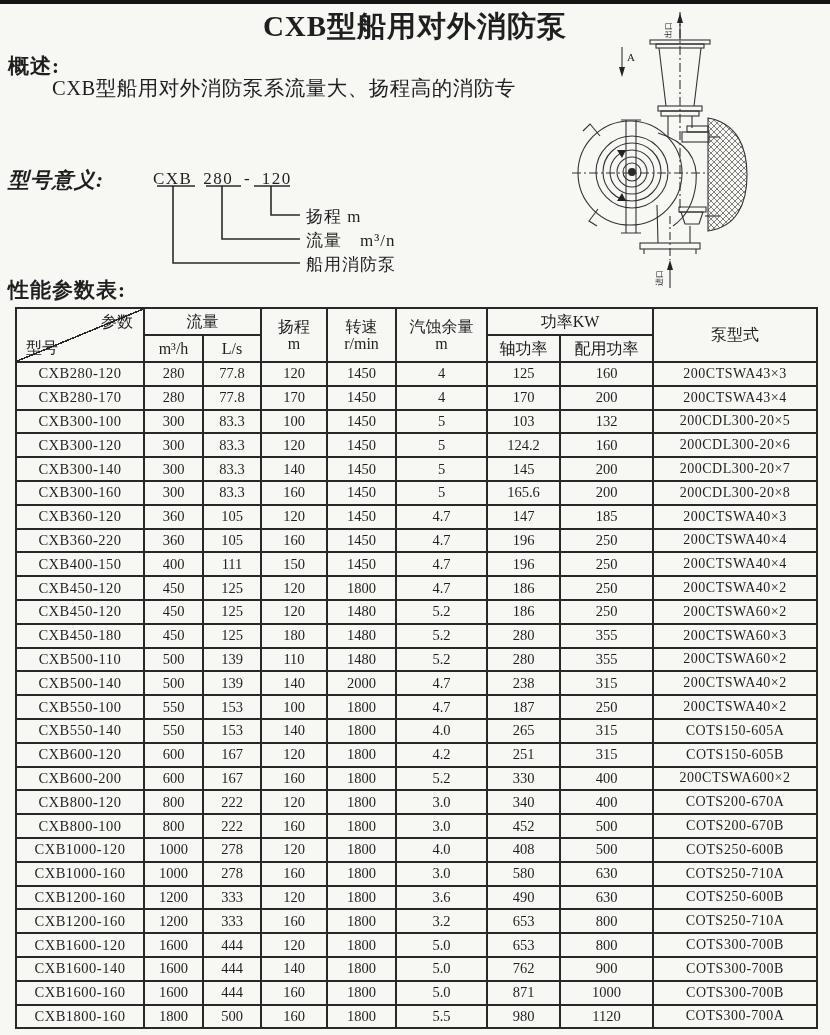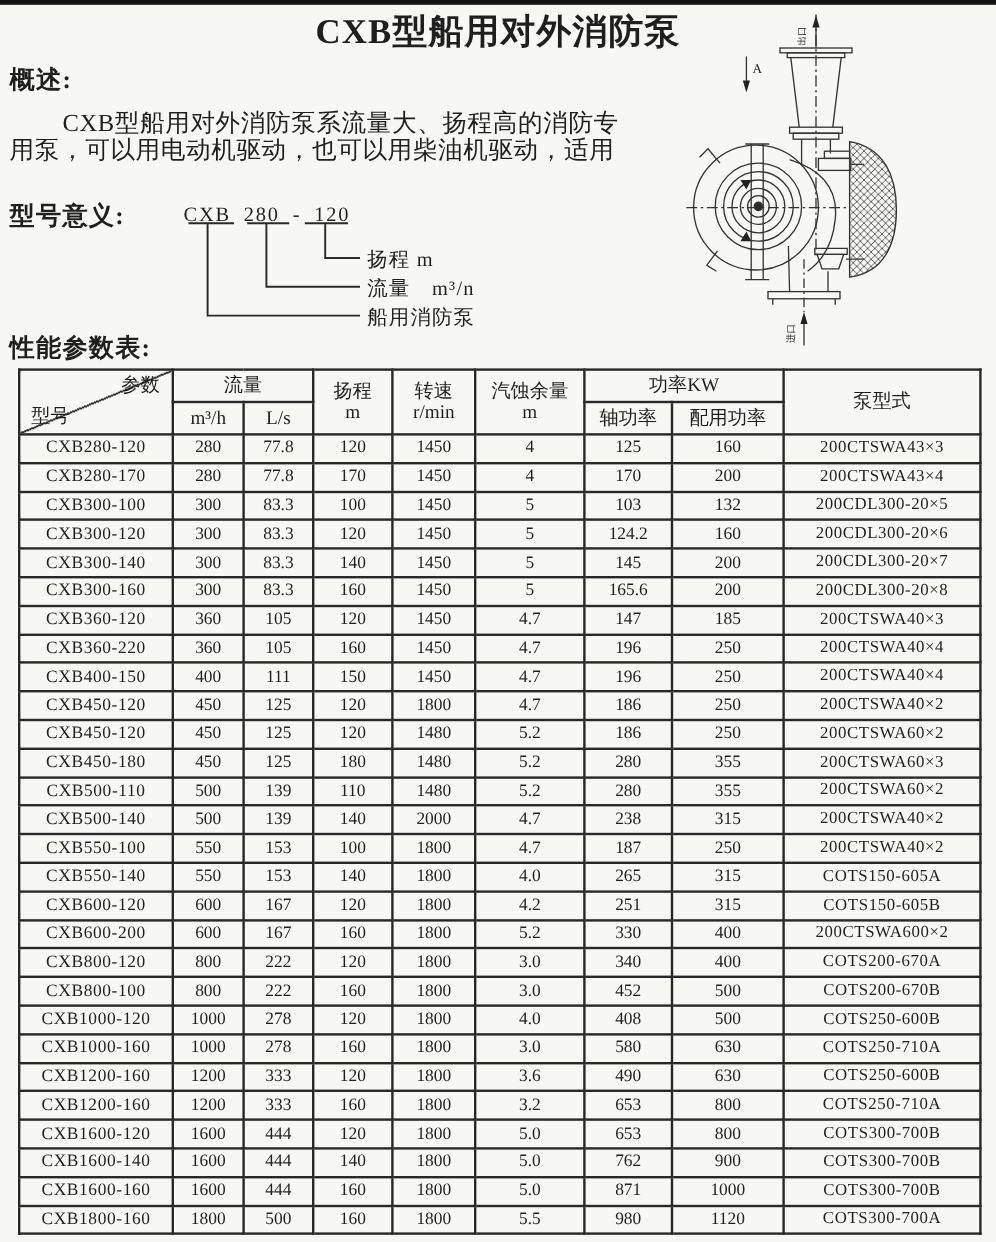--- a/index.html
+++ b/index.html
@@ -70,7 +70,7 @@
   <div class="title">CXB型船用对外消防泵</div>
 
   <div class="h2" style="top:52px;">概述:</div>
-  <div class="para-line indent" style="top:88px;text-align:center;">CXB型船用对外消防泵系流量大、扬程高的消防专</div>
+  <div class="para-line indent" style="top:74px;text-align:center;">CXB型船用对外消防泵系流量大、扬程高的消防专</div>
   <div class="para-line" style="top:111px;">用泵，可以用电动机驱动，也可以用柴油机驱动，适用</div>
 
   <div class="h2" style="top:166px;">型号意义:</div>

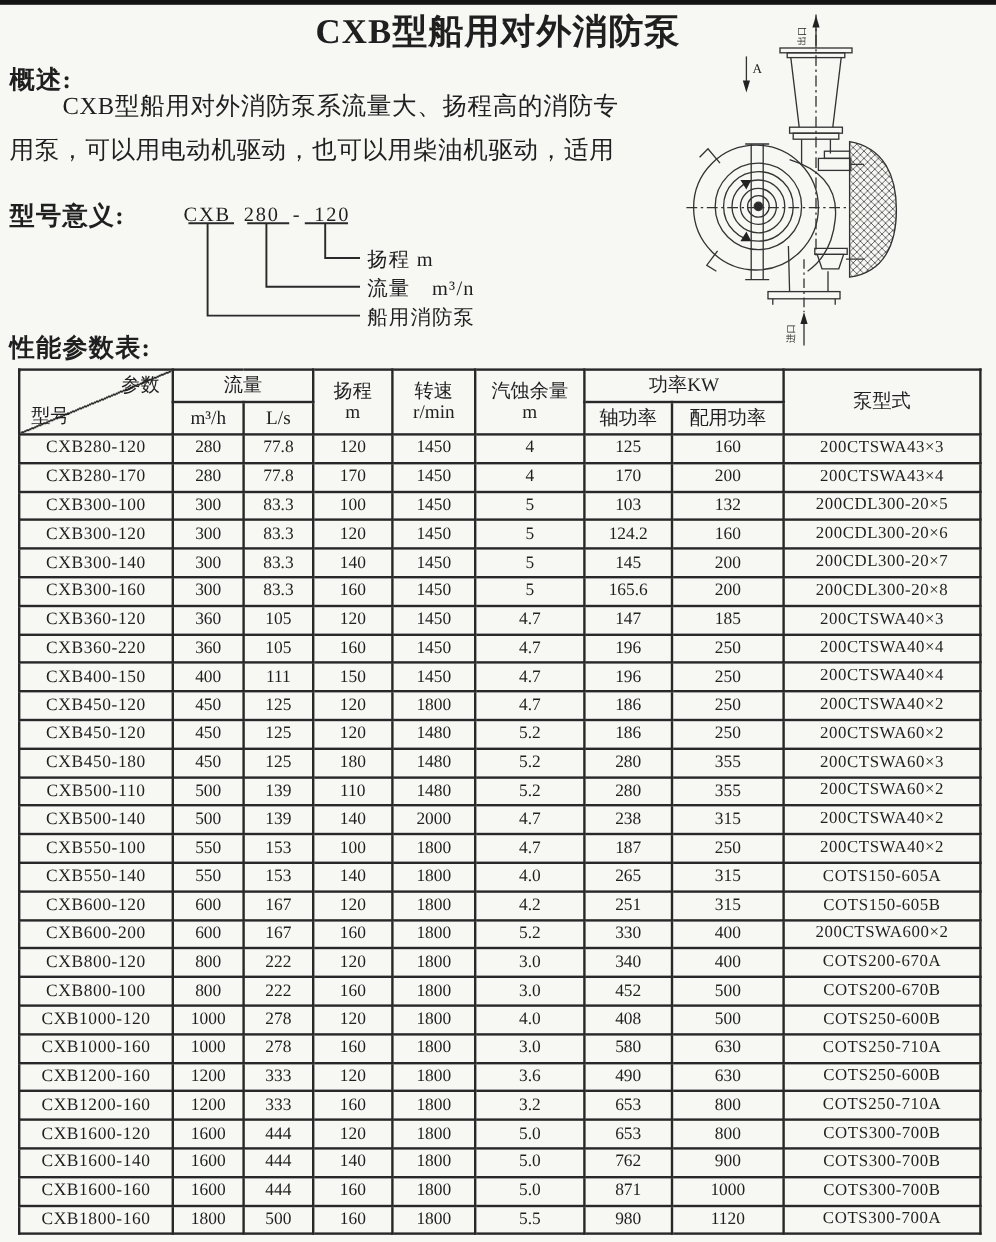--- a/index.html
+++ b/index.html
@@ -71,7 +71,6 @@
 
   <div class="h2" style="top:52px;">概述:</div>
   <div class="para-line indent" style="top:74px;text-align:center;">CXB型船用对外消防泵系流量大、扬程高的消防专</div>
-  <div class="para-line" style="top:111px;">用泵，可以用电动机驱动，也可以用柴油机驱动，适用</div>
 
   <div class="h2" style="top:166px;">型号意义:</div>
   <div class="model-code">CXB 280 - 120</div>

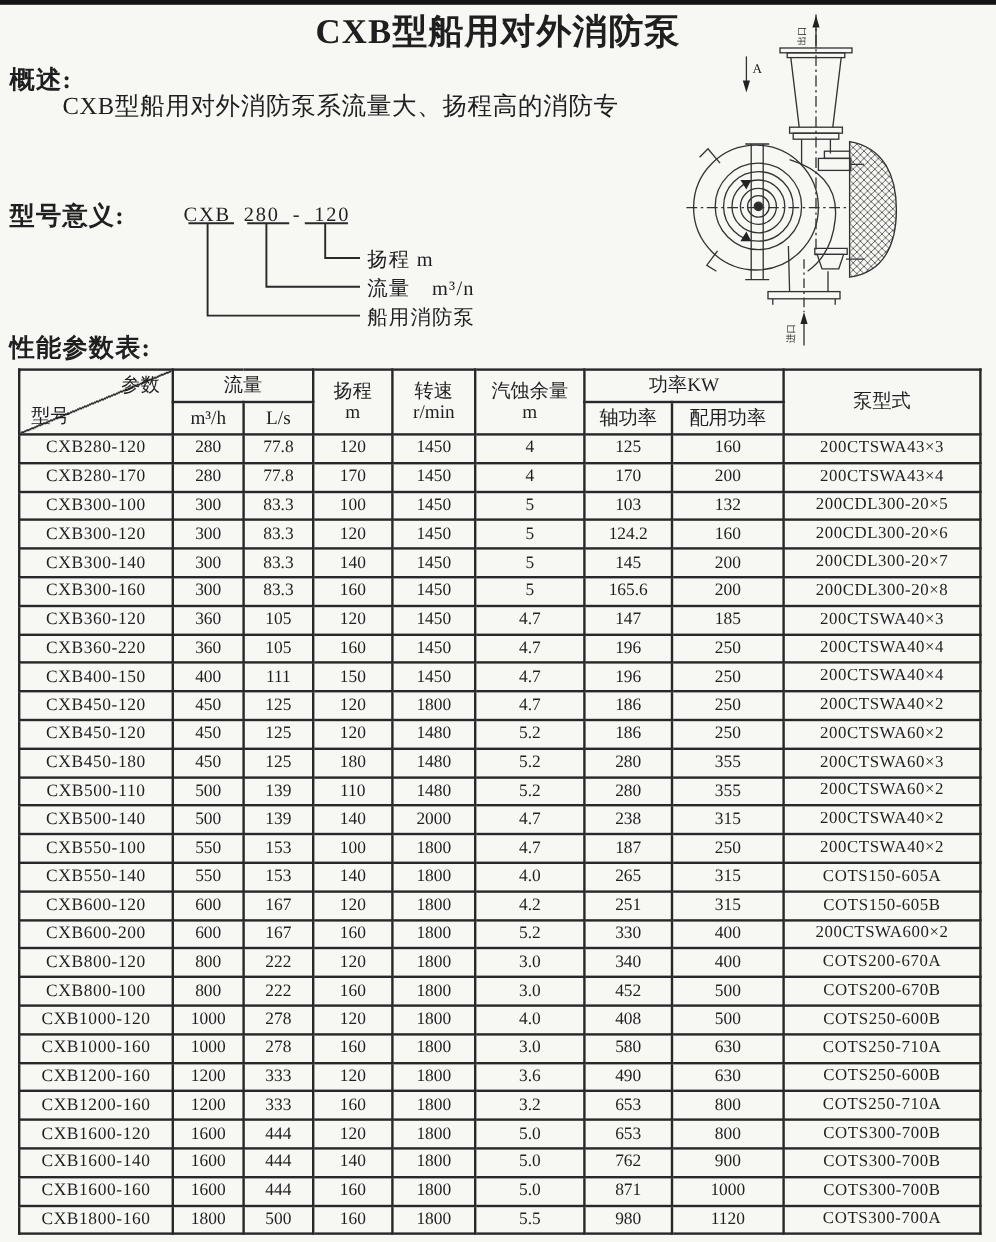--- a/index.html
+++ b/index.html
@@ -72,7 +72,7 @@
   <div class="h2" style="top:52px;">概述:</div>
   <div class="para-line indent" style="top:74px;text-align:center;">CXB型船用对外消防泵系流量大、扬程高的消防专</div>
 
-  <div class="h2" style="top:166px;">型号意义:</div>
+  <div class="h2" style="top:166px;font-style:italic;">型号意义:</div>
   <div class="model-code">CXB 280 - 120</div>
 
   <svg class="diagram-svg" width="170" height="85" viewBox="0 0 170 85">

